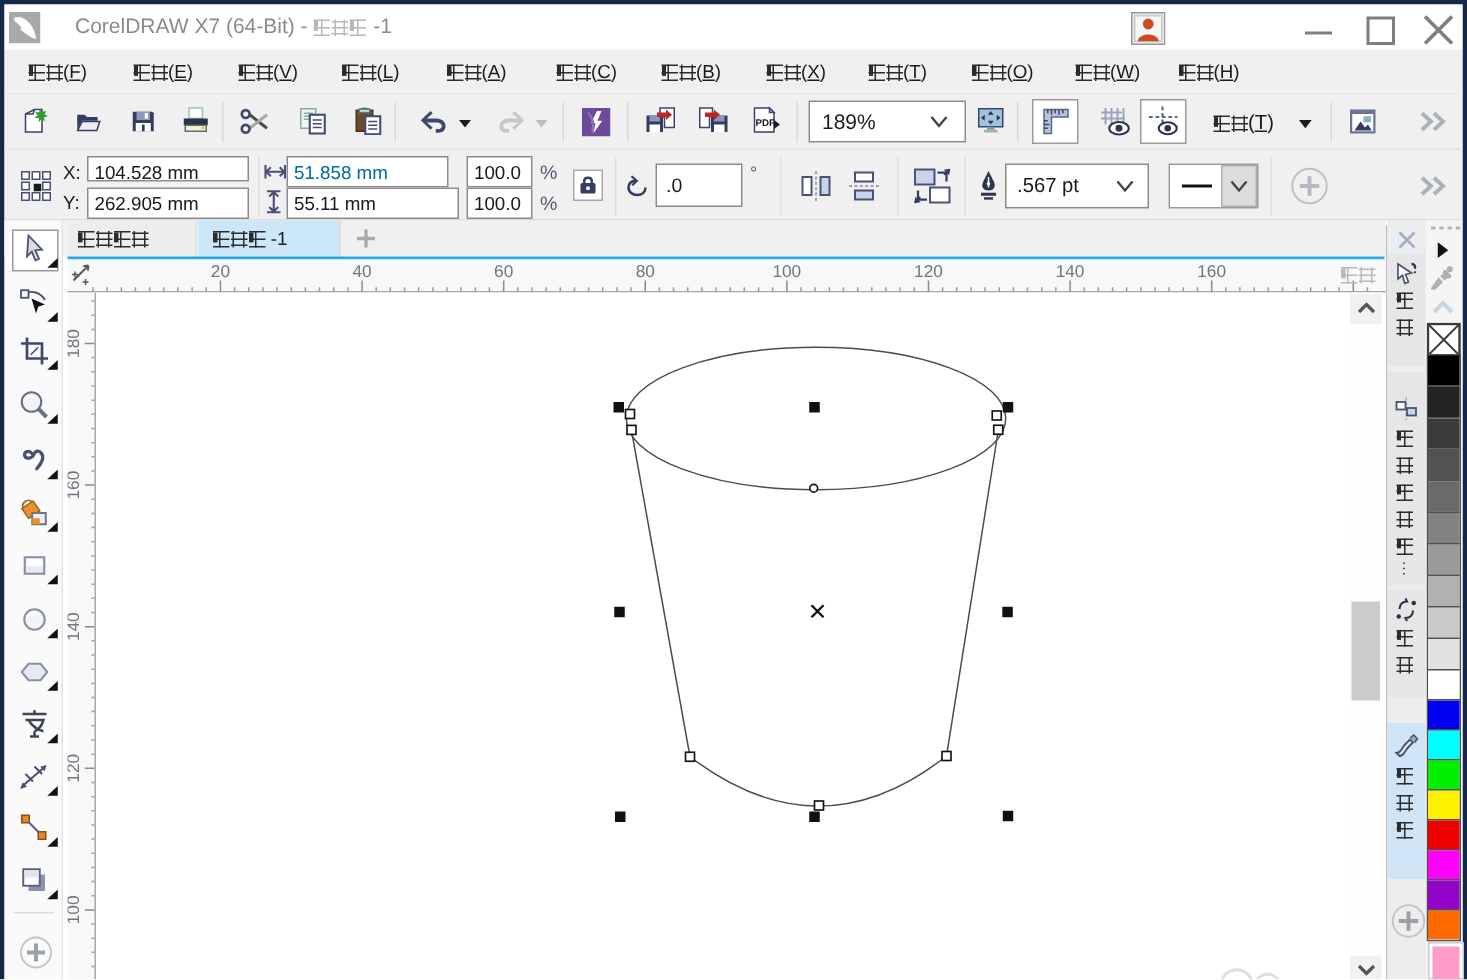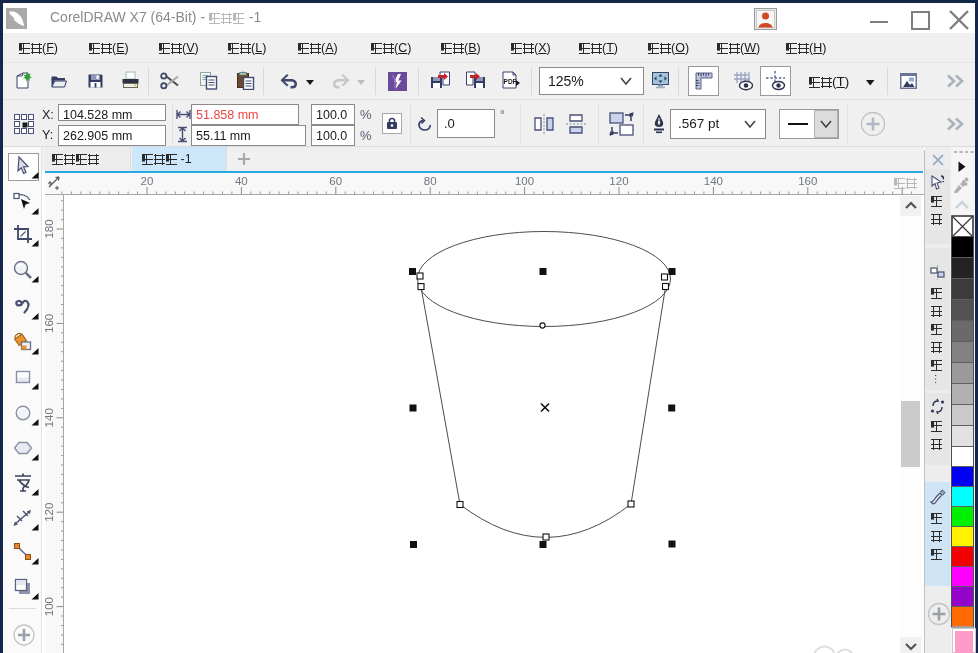--- a/index.html
+++ b/index.html
@@ -154,7 +154,7 @@
   </svg>
 <div class="sep" style="left:531px;top:68px;height:27px"></div>
 <div class="ibox" style="left:539px;top:67px;width:105px;height:28px"></div>
-<div class="abs" style="left:548px;top:73px;font-size:14px;color:#1a1a1a">125%</div>
+<div class="abs" style="left:548px;top:73px;font-size:14px;color:#1a1a1a">189%</div>
 <svg class="abs" style="left:620px;top:76px" width="12" height="10">
     <path d="M1 2 L6 8 L11 2" stroke="#444" stroke-width="1.6" fill="none"></path>
   </svg>

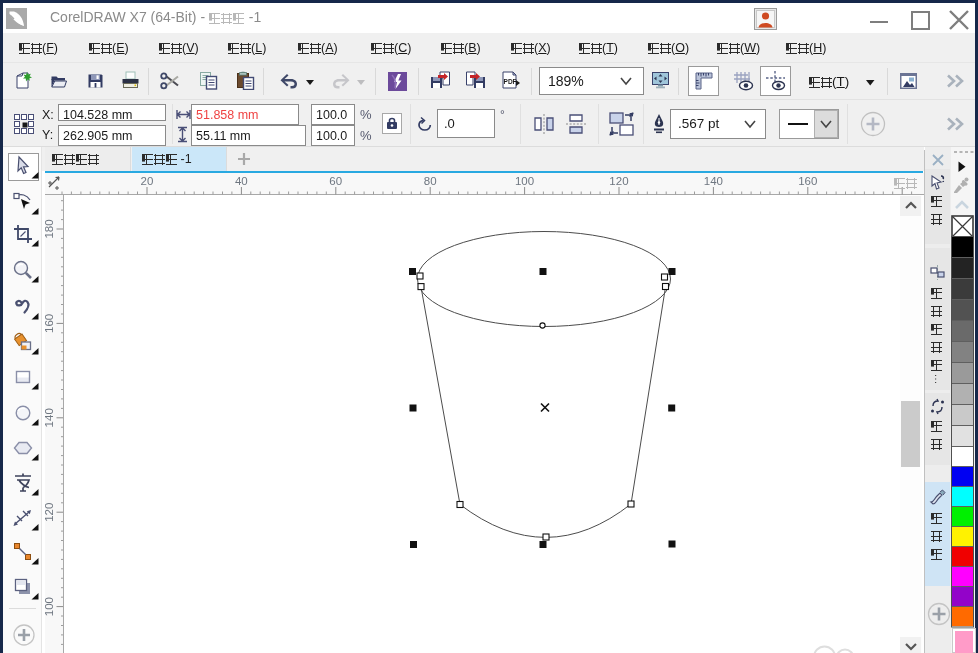--- a/index.html
+++ b/index.html
@@ -232,7 +232,7 @@
 <svg class="abs" style="left:176px;top:126px" width="13" height="17">
     <path d="M2 1.5 H11 M2 15.5 H11 M6.5 2 V15 M3.5 5 L6.5 2 L9.5 5 M3.5 12 L6.5 15 L9.5 12" stroke="#4a4f77" stroke-width="1.4" fill="none"></path>
   </svg>
-<div class="ibox" style="left:191px;top:104px;width:108px;height:20.5px;font-size:12.5px;color:#ef4444;padding:2.5px 0 0 4px">51.858 mm</div>
+<div class="ibox" style="left:191px;top:104px;width:108px;height:20.5px;font-size:12.5px;color:#0369a1;padding:2.5px 0 0 4px">51.858 mm</div>
 <div class="ibox" style="left:191px;top:125px;width:115px;height:20.5px;font-size:12.5px;color:#1a1a1a;padding:2.5px 0 0 4px">55.11 mm</div>
 <div class="ibox" style="left:311px;top:104px;width:44px;height:20.5px;font-size:12.5px;color:#1a1a1a;padding:2.5px 0 0 4px">100.0</div>
 <div class="ibox" style="left:311px;top:125px;width:44px;height:20.5px;font-size:12.5px;color:#1a1a1a;padding:2.5px 0 0 4px">100.0</div>

